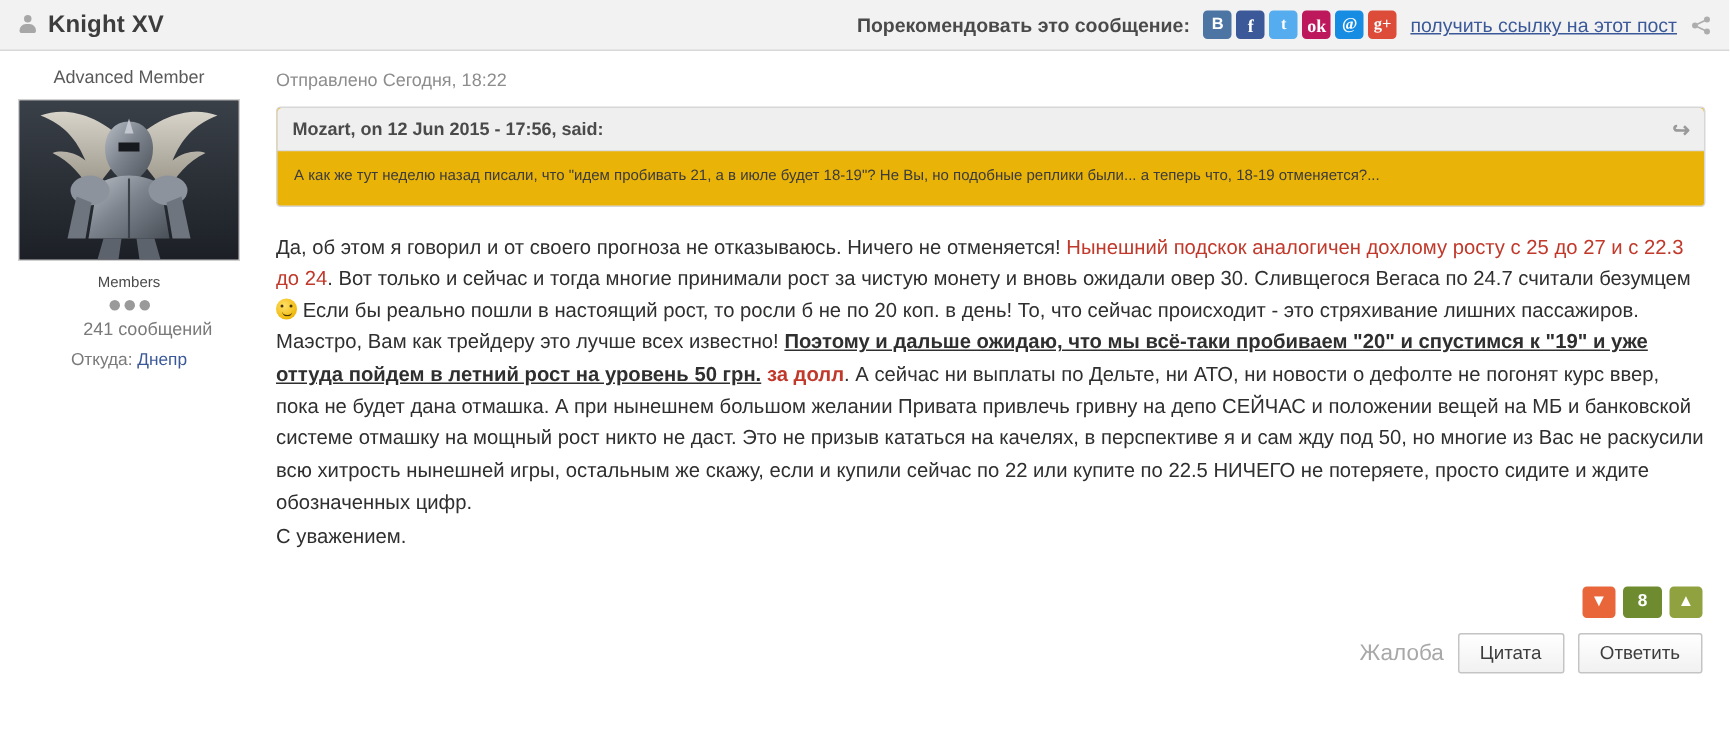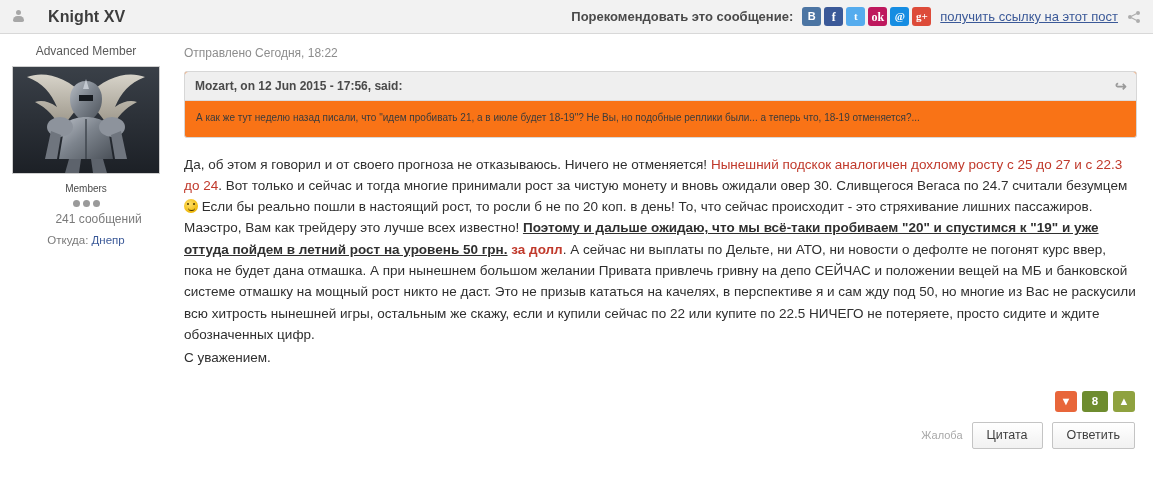--- a/index.html
+++ b/index.html
@@ -27,7 +27,7 @@
   .topbar-left {
     display: flex;
     align-items: center;
-    gap: 23px;
+    gap: 7px;
   }
   .user-badge-icon {
     width: 13px; height: 13px;

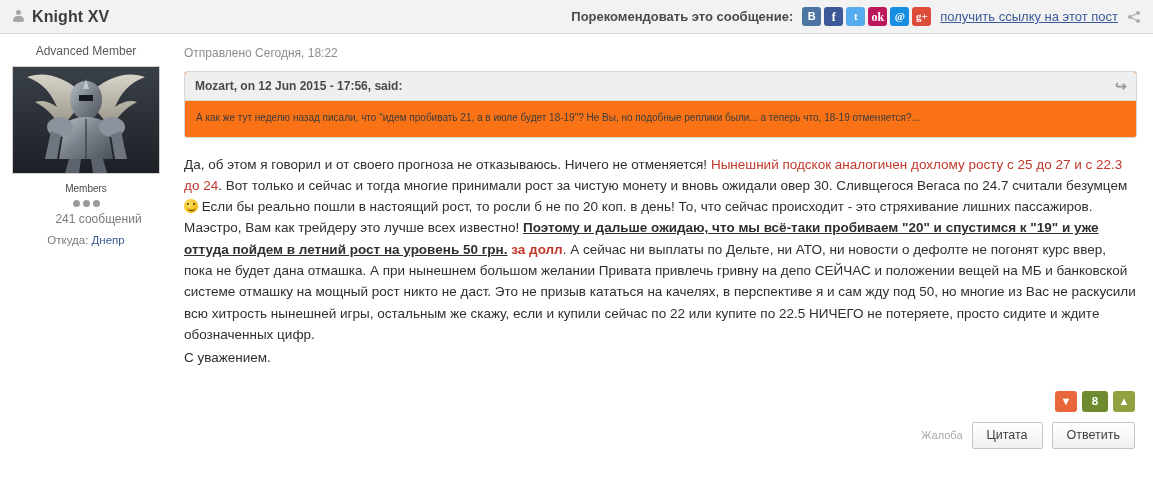--- a/index.html
+++ b/index.html
@@ -176,7 +176,7 @@
   .quote {
     border: 1px solid #d7d7d7;
     border-radius: 3px;
-    background: #f97316;
+    background: #eab308;
     margin-bottom: 16px;
   }
   .quote-head {

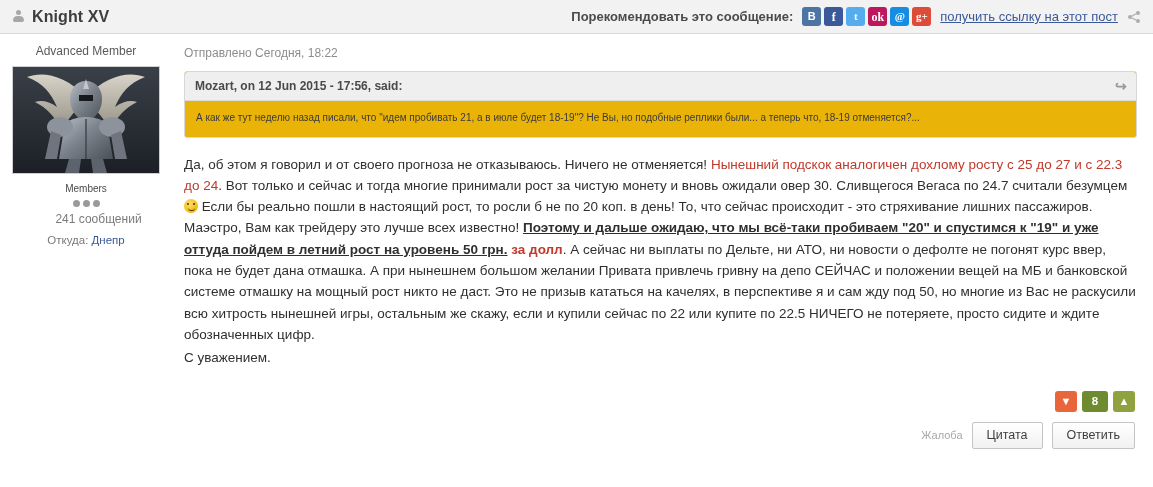--- a/index.html
+++ b/index.html
@@ -294,7 +294,7 @@
     padding-bottom: 12px;
   }
   .report-link {
-    font-size: 11px;
+    font-size: 15px;
     color: #a8a8a8;
     cursor: pointer;
   }

